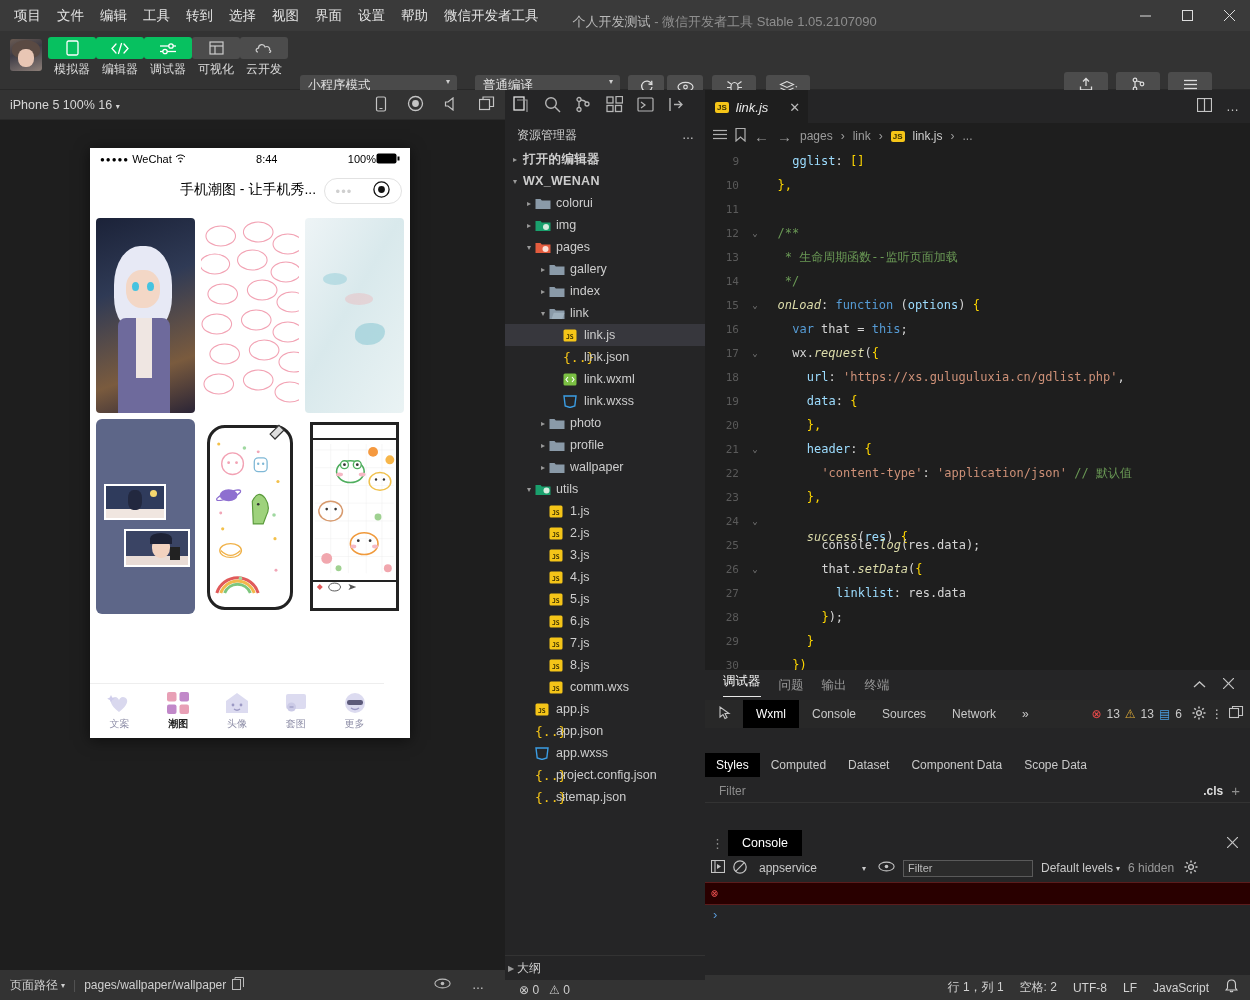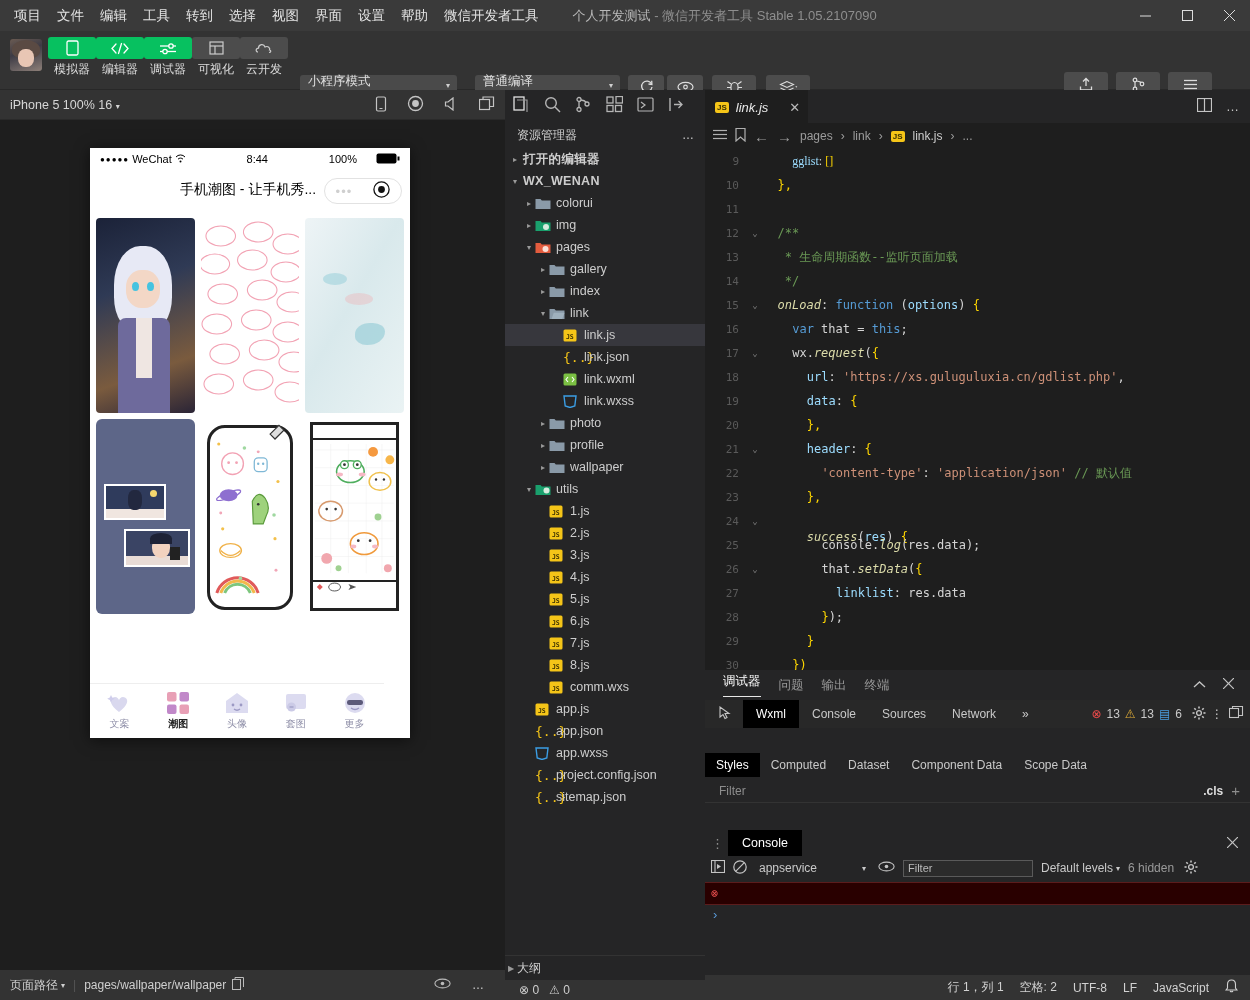--- a/index.html
+++ b/index.html
@@ -9,7 +9,7 @@
 
   
   #titlebar { position:absolute; left:0; top:0; width:1250px; height:31px;
-     background:#3a3a3a; display:flex; align-items:center; }
+     background:#3a3a3a; display:flex; align-items:flex-end; }
   .menu-item { padding:0 8px; height:31px; line-height:31px; font-size:13.5px; color:#e3e3e3; white-space:nowrap; }
   #win-title { margin-left:26px; font-size:13px; color:#b9b9b9; white-space:nowrap;}
   #win-title .sub { color:#8e8e8e; }

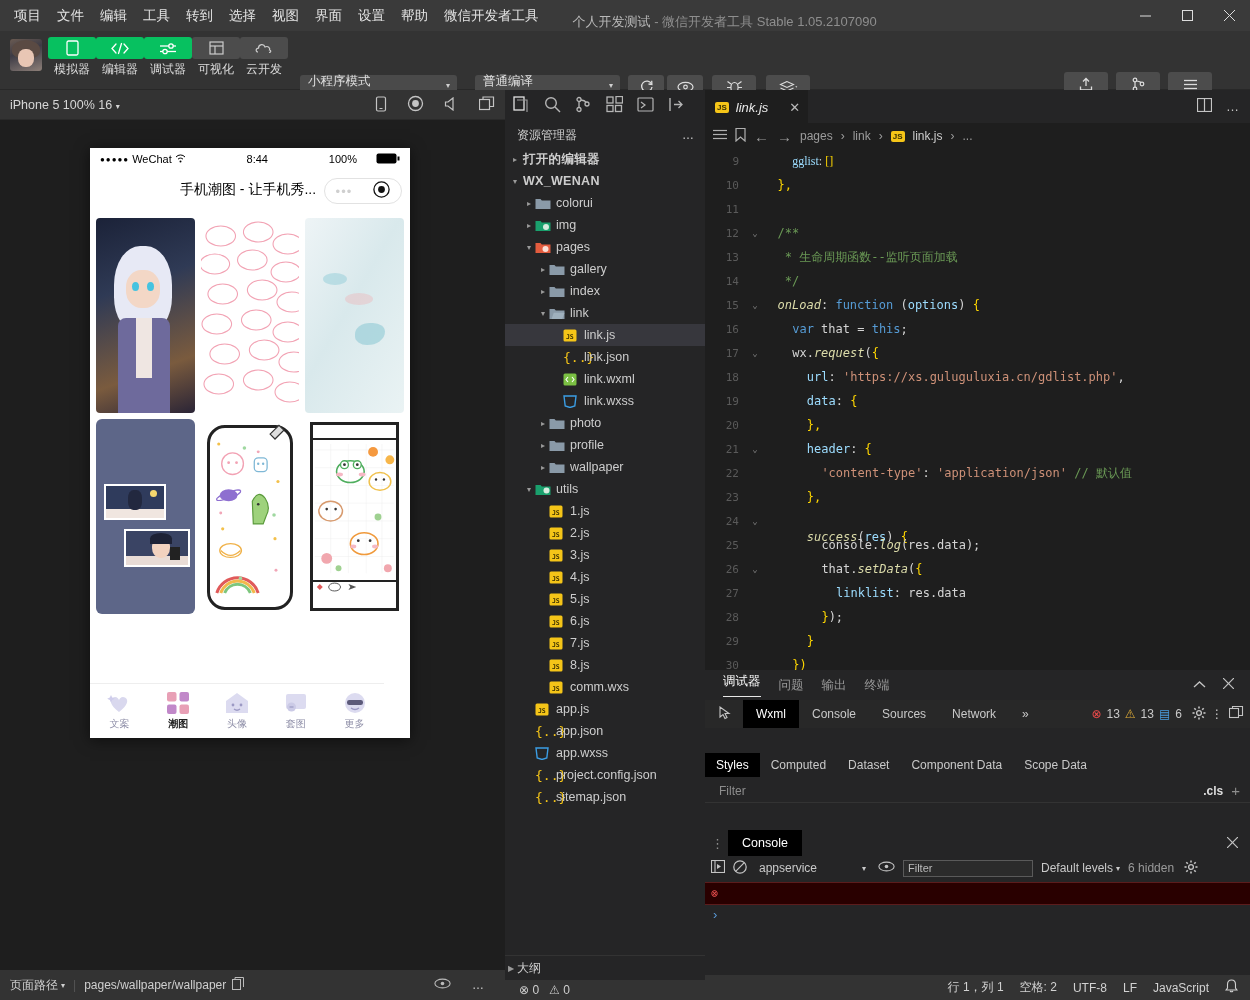--- a/index.html
+++ b/index.html
@@ -33,7 +33,7 @@
   .tbtn.gray { background:#4c4c4c; }
   .tbtn svg { display:block; }
   .select-box { position:absolute; height:23px; background:#4a4a4a; border-radius:3px;
-     display:flex; align-items:flex-end; padding:8px 8px; font-size:12.5px; color:#e0e0e0; }
+     display:flex; align-items:flex-start; padding:2px 8px; font-size:12.5px; color:#e0e0e0; }
   .select-box .caret { position:absolute; right:7px; font-size:8px; color:#cfcfcf; }
 
   .iconbtn { position:absolute; height:23px; width:36px; background:transparent; border-radius:3px;

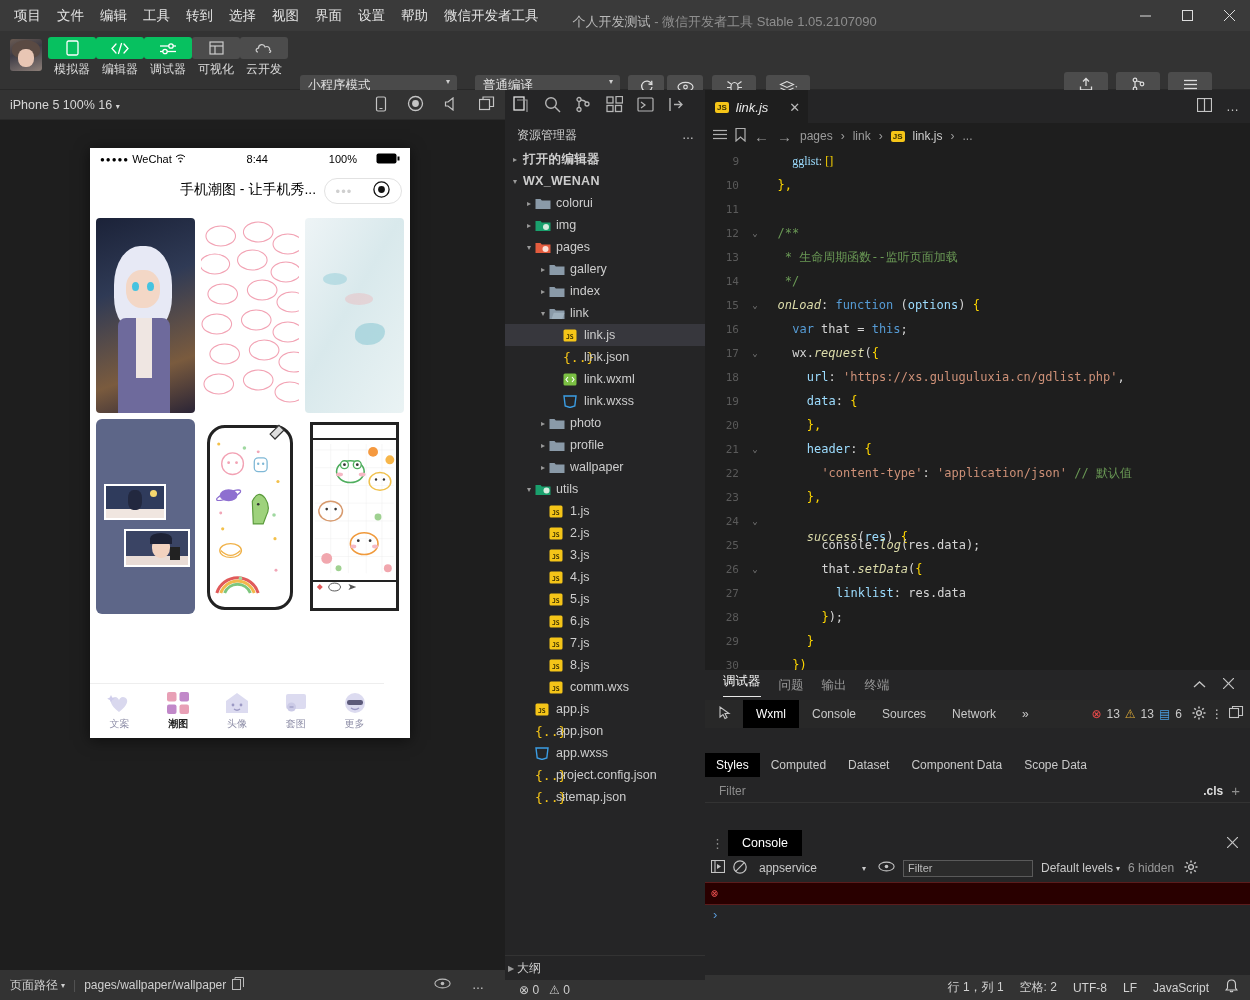--- a/index.html
+++ b/index.html
@@ -341,7 +341,7 @@
             </svg></span>
       </div>
       <span>8:44</span>
-      <div style="display:flex; align-items:center; gap:19px;">
+      <div style="display:flex; align-items:center; gap:0;">
         <span>100%</span>
         <span><svg width="24" height="11">
               <rect x="0.5" y="0.5" width="20" height="10" rx="2" fill="#000"></rect>

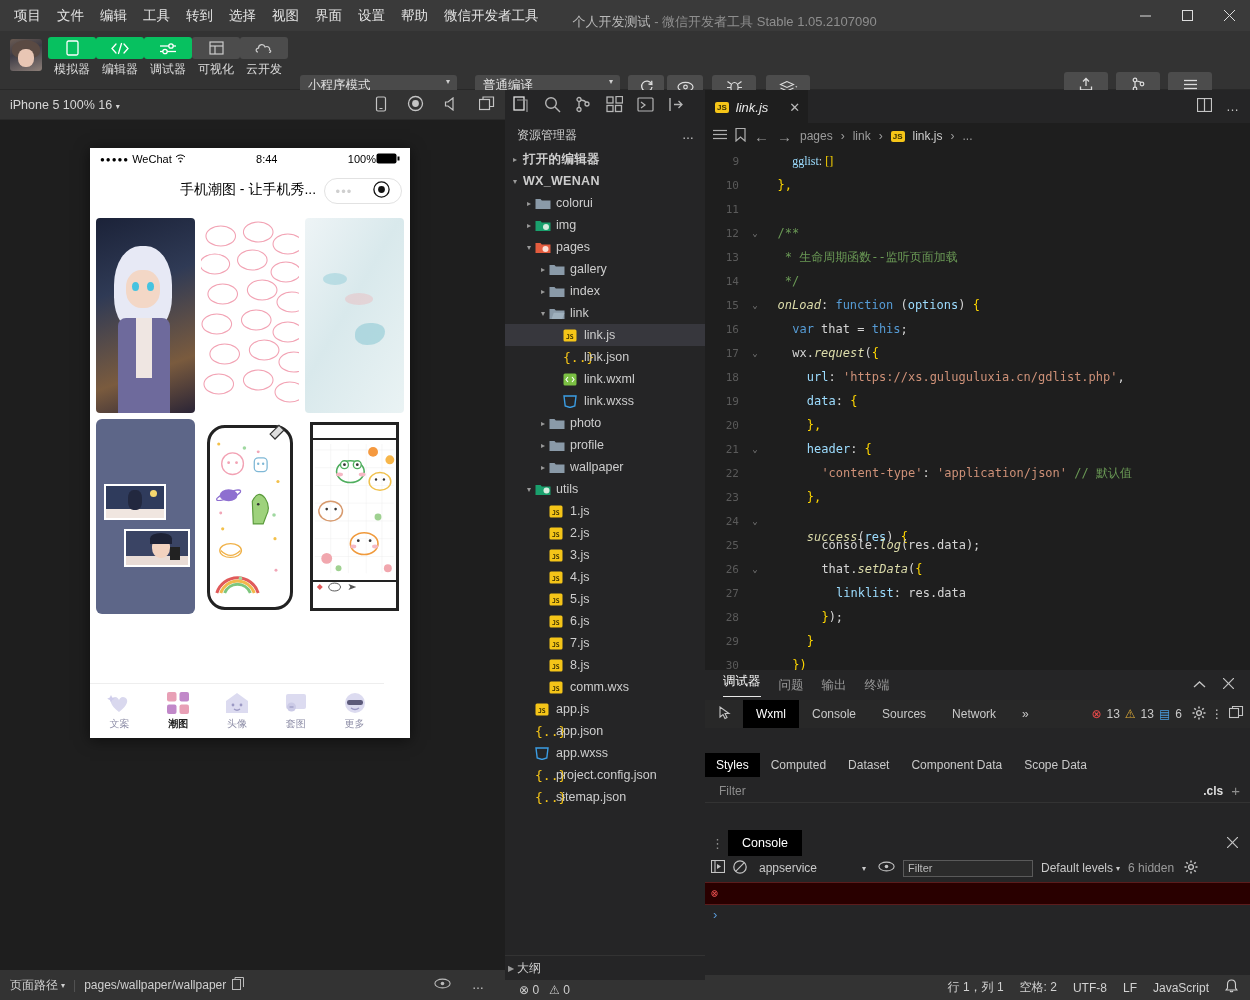--- a/index.html
+++ b/index.html
@@ -900,7 +900,7 @@
     <span>...</span>
   </div>
   <div id="code">
-      <div class="cline"><span class="ln">9</span><span class="fold"></span><span style="padding-left: 29.2px; font-family: Liberation Serif, serif;"><span class="k-prop">gglist</span><span class="k-pun">: </span><span class="k-brk">[]</span></span></div>
+      <div class="cline"><span class="ln">9</span><span class="fold"></span><span style="padding-left: 29.2px;"><span class="k-prop">gglist</span><span class="k-pun">: </span><span class="k-brk">[]</span></span></div>
       <div class="cline"><span class="ln">10</span><span class="fold"></span><span style="padding-left: 14.6px;"><span class="k-brk">},</span></span></div>
       <div class="cline"><span class="ln">11</span><span class="fold"></span><span style="padding-left: 0px;"></span></div>
       <div class="cline"><span class="ln">12</span><span class="fold">⌄</span><span style="padding-left: 14.6px;"><span class="k-cmt">/**</span></span></div>

